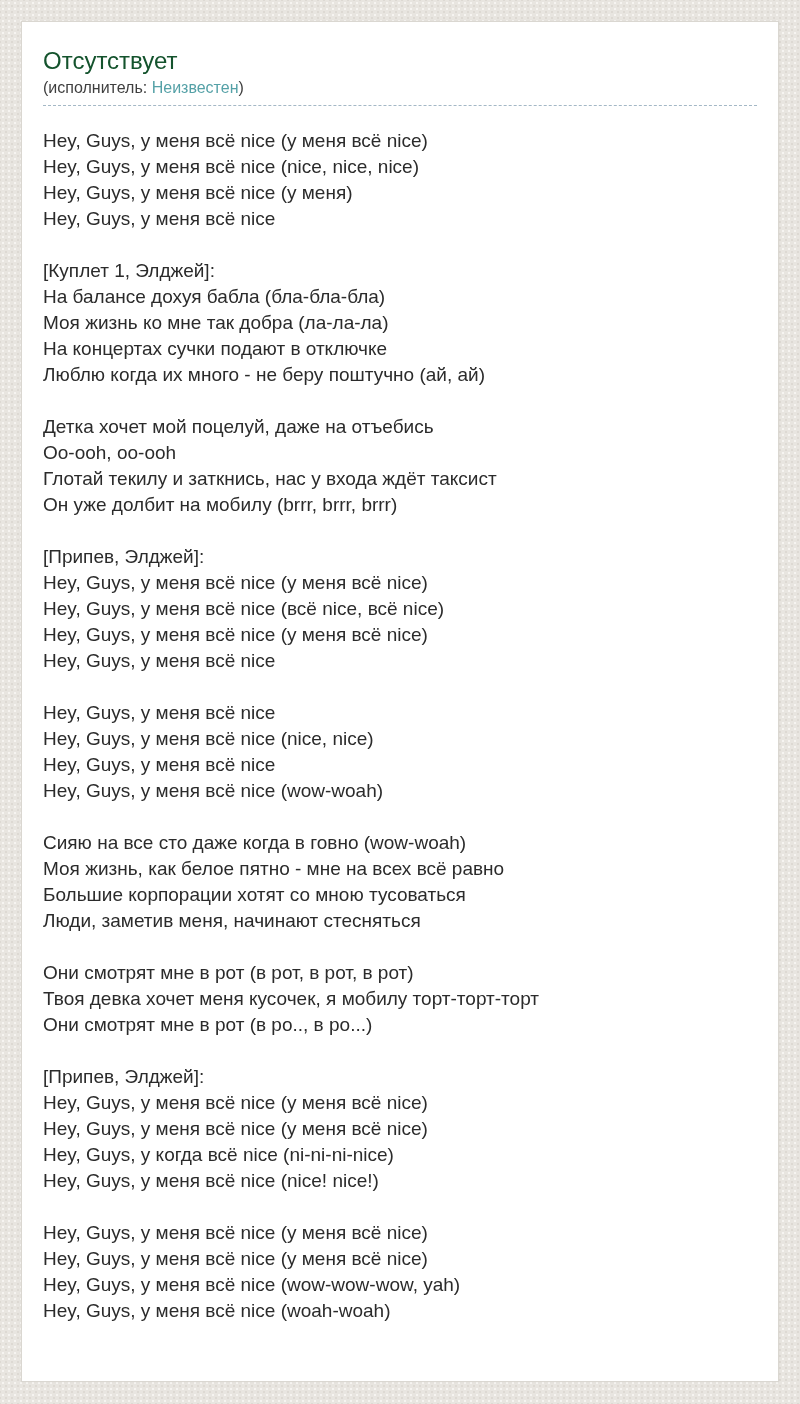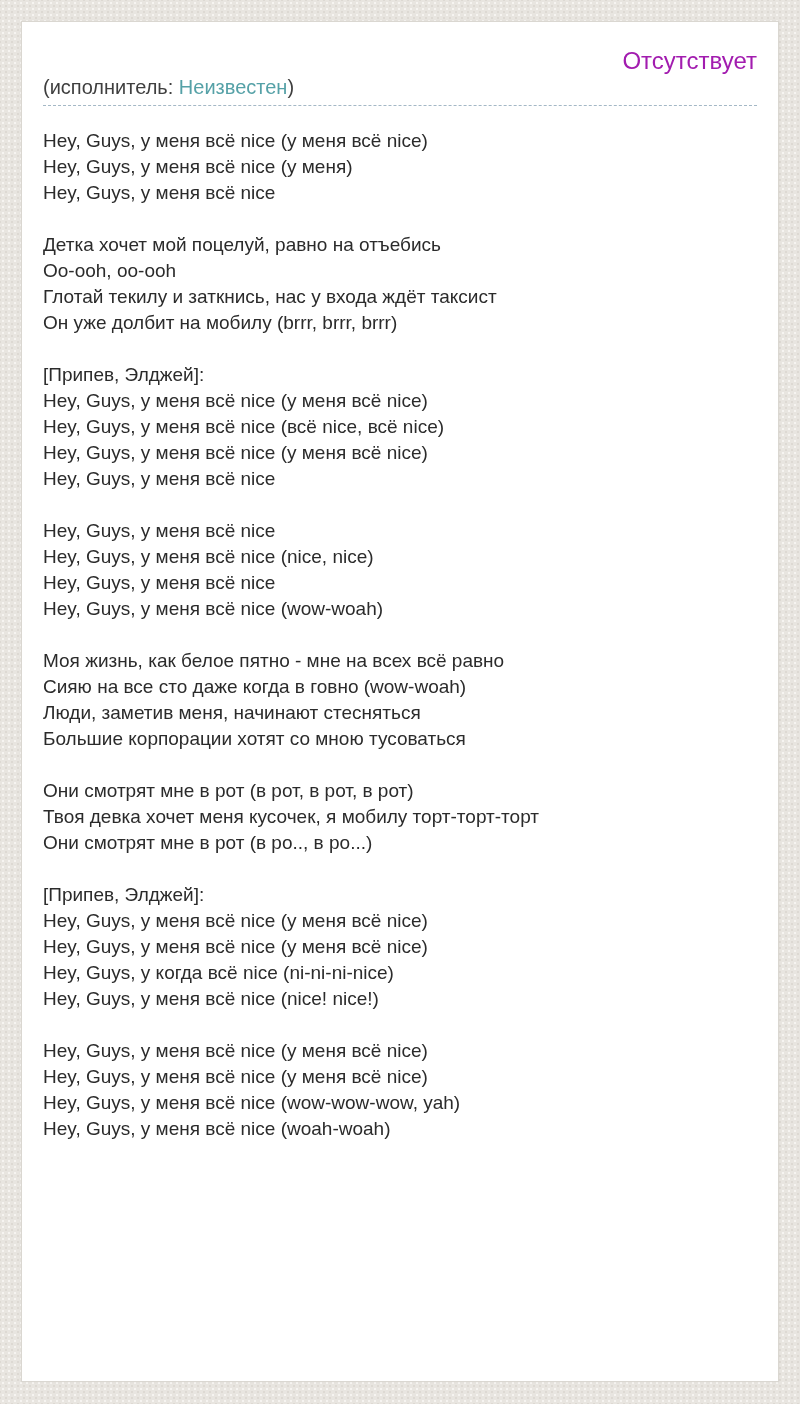--- a/index.html
+++ b/index.html
@@ -29,8 +29,7 @@
     font-size: 24px;
     line-height: 26px;
     font-weight: normal;
-    color: #a21caf;
-    text-align: right;
+    color: #14532d;
   }
   .subtitle {
     margin-top: 3px;

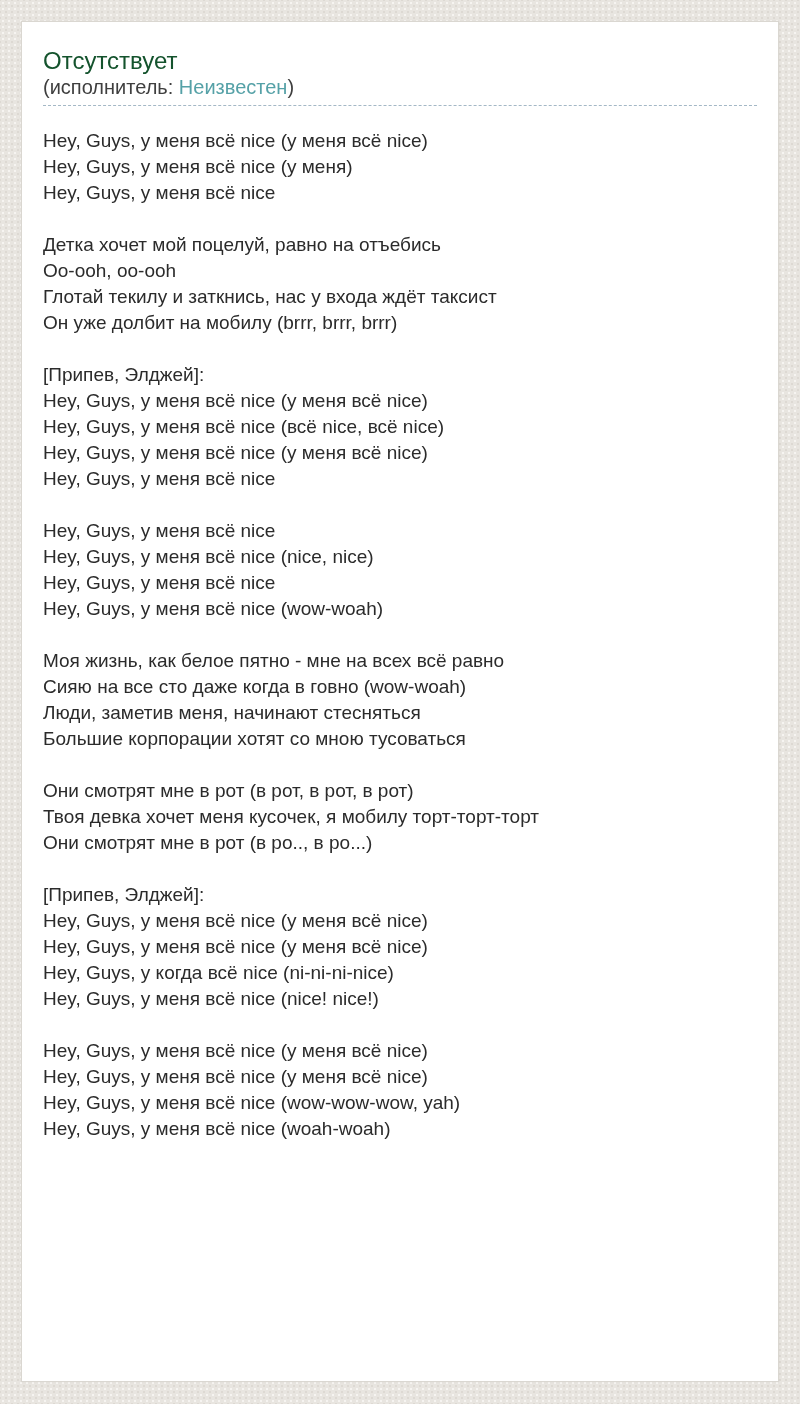--- a/index.html
+++ b/index.html
@@ -33,7 +33,7 @@
   }
   .subtitle {
     margin-top: 3px;
-    font-size: 20px;
+    font-size: 16px;
     line-height: 21px;
     color: #3f3f3f;
     padding-bottom: 7px;

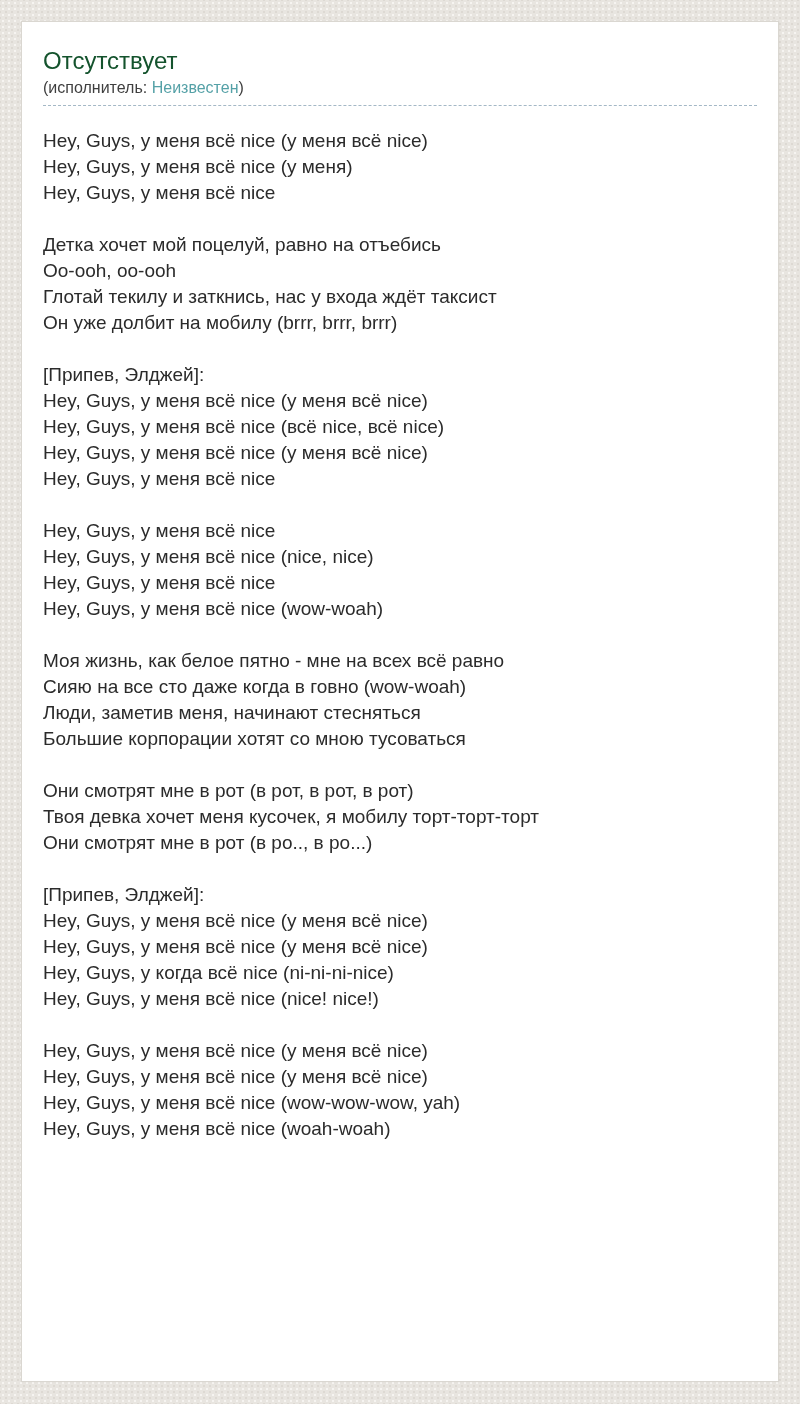--- a/index.html
+++ b/index.html
@@ -63,6 +63,7 @@
   <div class="lyrics" id="lyrics">
       <div class="stanza">
         <div class="lyric-line">Hey, Guys, у меня всё nice (у меня всё nice)</div>
+        <div class="lyric-line">Hey, Guys, у меня всё nice (nice, nice, nice)</div>
         <div class="lyric-line">Hey, Guys, у меня всё nice (у меня)</div>
         <div class="lyric-line">Hey, Guys, у меня всё nice</div>
       </div>

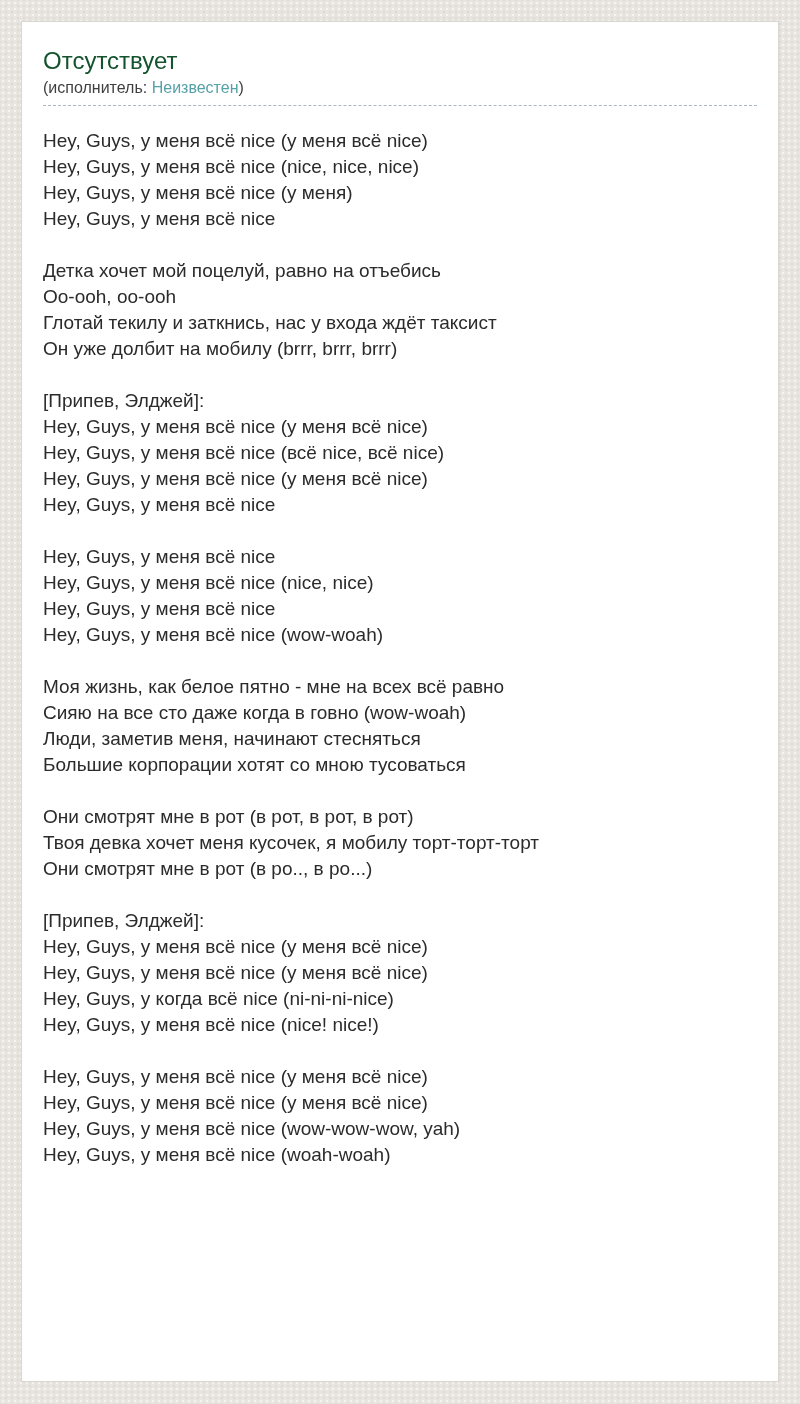--- a/index.html
+++ b/index.html
@@ -68,6 +68,13 @@
         <div class="lyric-line">Hey, Guys, у меня всё nice</div>
       </div>
       <div class="stanza">
+        <div class="lyric-line">[Куплет 1, Элджей]:</div>
+        <div class="lyric-line">На балансе дохуя бабла (бла-бла-бла)</div>
+        <div class="lyric-line">Моя жизнь ко мне так добра (ла-ла-ла)</div>
+        <div class="lyric-line">На концертах сучки подают в отключке</div>
+        <div class="lyric-line">Люблю когда их много - не беру поштучно (ай, ай)</div>
+      </div>
+      <div class="stanza">
         <div class="lyric-line">Детка хочет мой поцелуй, равно на отъебись</div>
         <div class="lyric-line">Oo-ooh, oo-ooh</div>
         <div class="lyric-line">Глотай текилу и заткнись, нас у входа ждёт таксист</div>

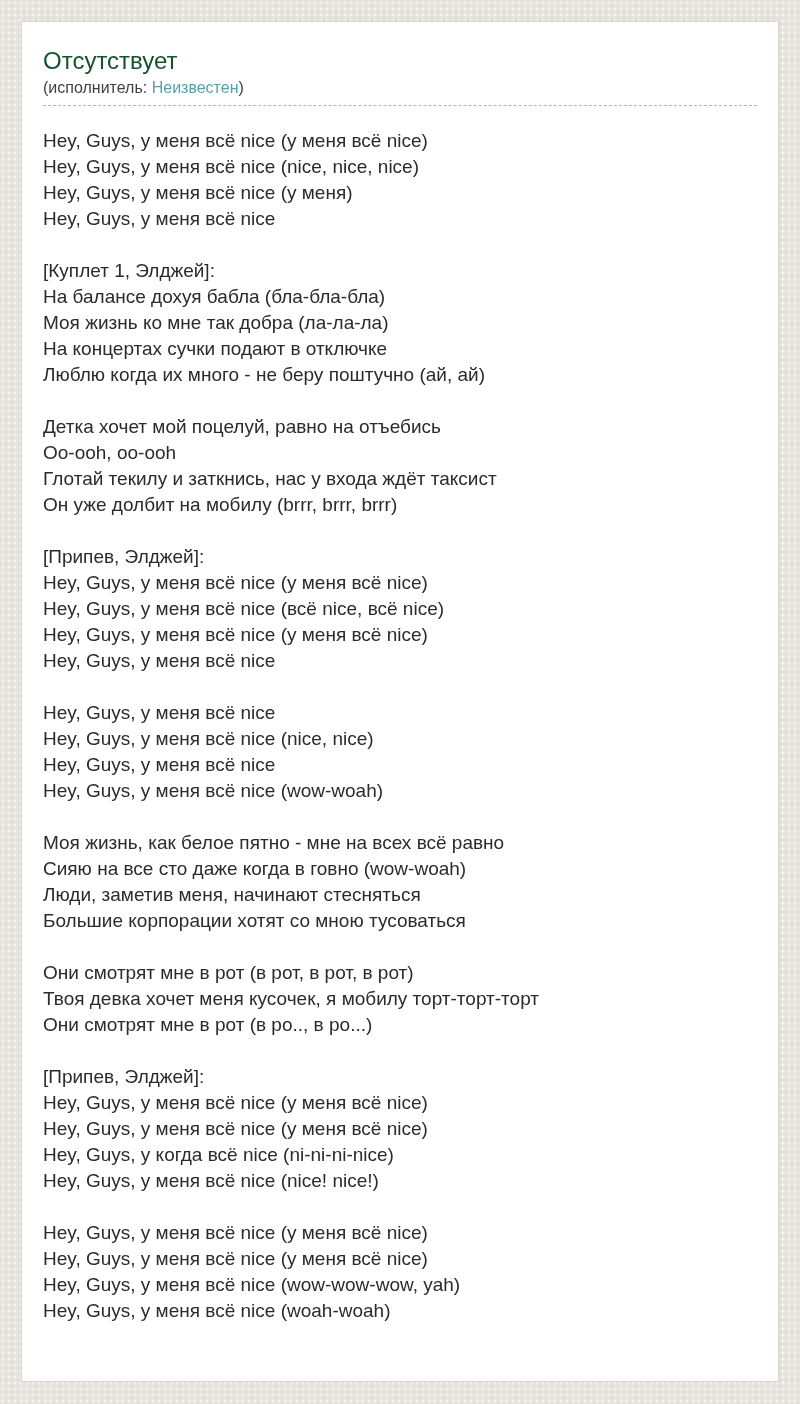--- a/index.html
+++ b/index.html
@@ -75,7 +75,7 @@
         <div class="lyric-line">Люблю когда их много - не беру поштучно (ай, ай)</div>
       </div>
       <div class="stanza">
-        <div class="lyric-line">Детка хочет мой поцелуй, равно на отъебись</div>
+        <div class="lyric-line">Детка хочет мой поцелуй, даже на отъебись</div>
         <div class="lyric-line">Oo-ooh, oo-ooh</div>
         <div class="lyric-line">Глотай текилу и заткнись, нас у входа ждёт таксист</div>
         <div class="lyric-line">Он уже долбит на мобилу (brrr, brrr, brrr)</div>

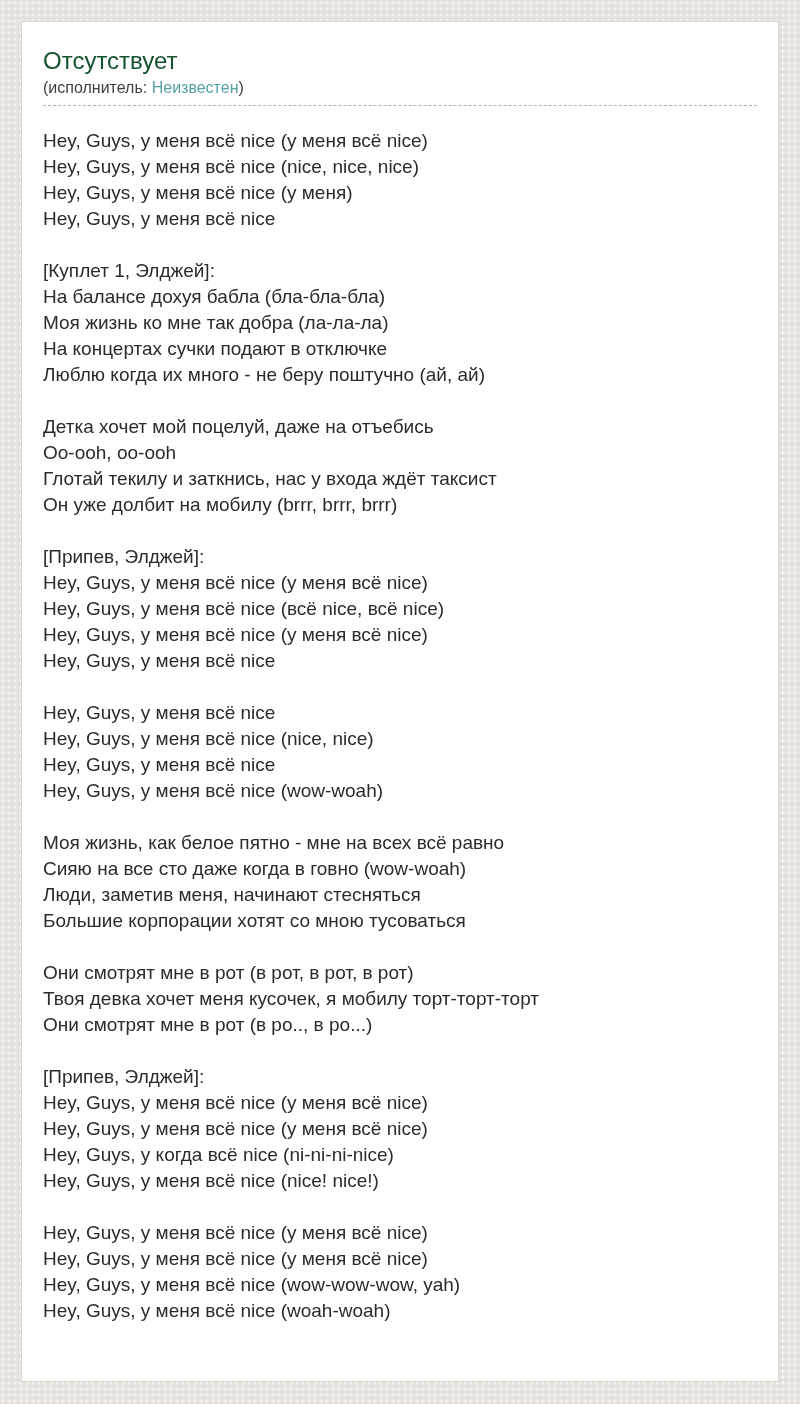--- a/index.html
+++ b/index.html
@@ -94,8 +94,8 @@
         <div class="lyric-line">Hey, Guys, у меня всё nice (wow-woah)</div>
       </div>
       <div class="stanza">
+        <div class="lyric-line">Сияю на все сто даже когда в говно (wow-woah)</div>
         <div class="lyric-line">Моя жизнь, как белое пятно - мне на всех всё равно</div>
-        <div class="lyric-line">Сияю на все сто даже когда в говно (wow-woah)</div>
         <div class="lyric-line">Люди, заметив меня, начинают стесняться</div>
         <div class="lyric-line">Большие корпорации хотят со мною тусоваться</div>
       </div>

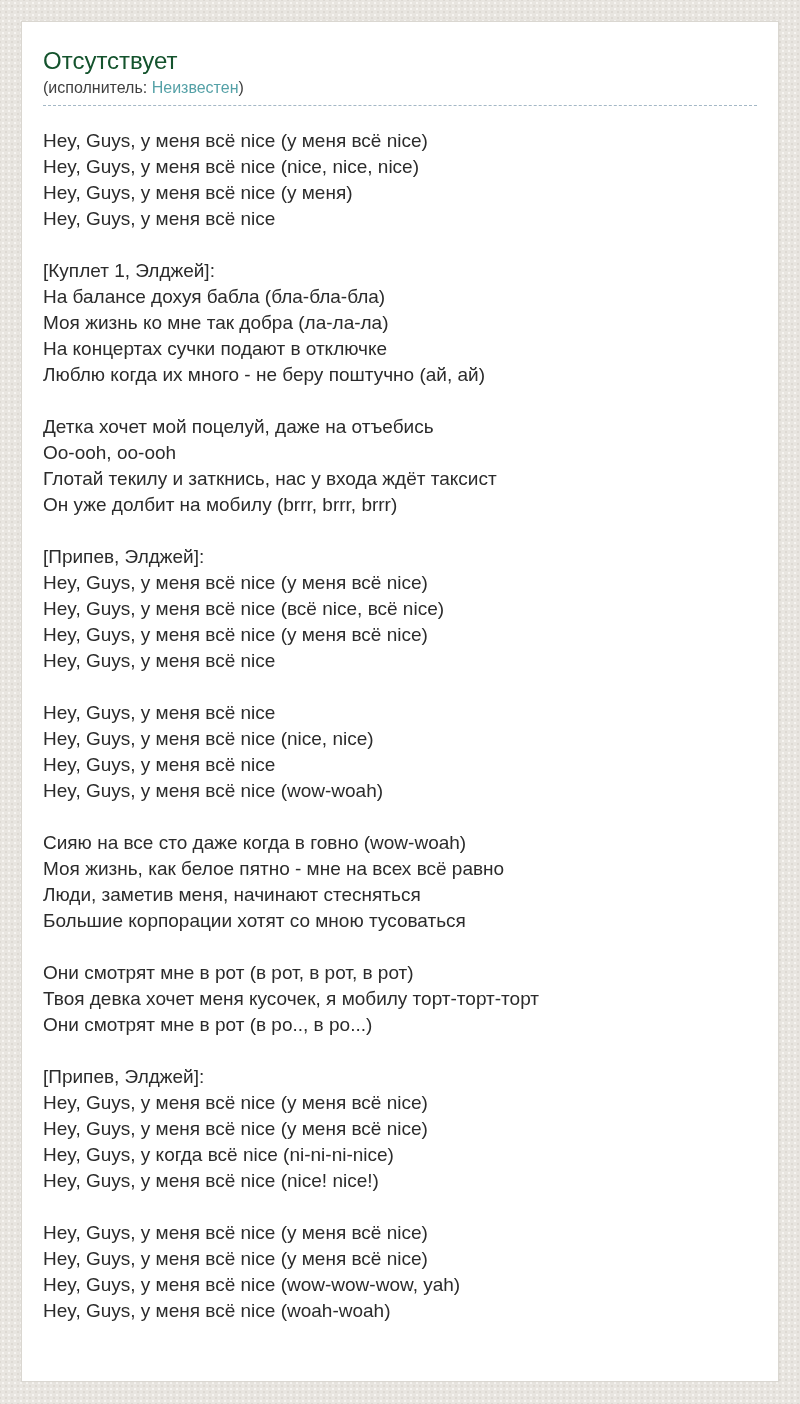--- a/index.html
+++ b/index.html
@@ -96,8 +96,8 @@
       <div class="stanza">
         <div class="lyric-line">Сияю на все сто даже когда в говно (wow-woah)</div>
         <div class="lyric-line">Моя жизнь, как белое пятно - мне на всех всё равно</div>
+        <div class="lyric-line">Большие корпорации хотят со мною тусоваться</div>
         <div class="lyric-line">Люди, заметив меня, начинают стесняться</div>
-        <div class="lyric-line">Большие корпорации хотят со мною тусоваться</div>
       </div>
       <div class="stanza">
         <div class="lyric-line">Они смотрят мне в рот (в рот, в рот, в рот)</div>

